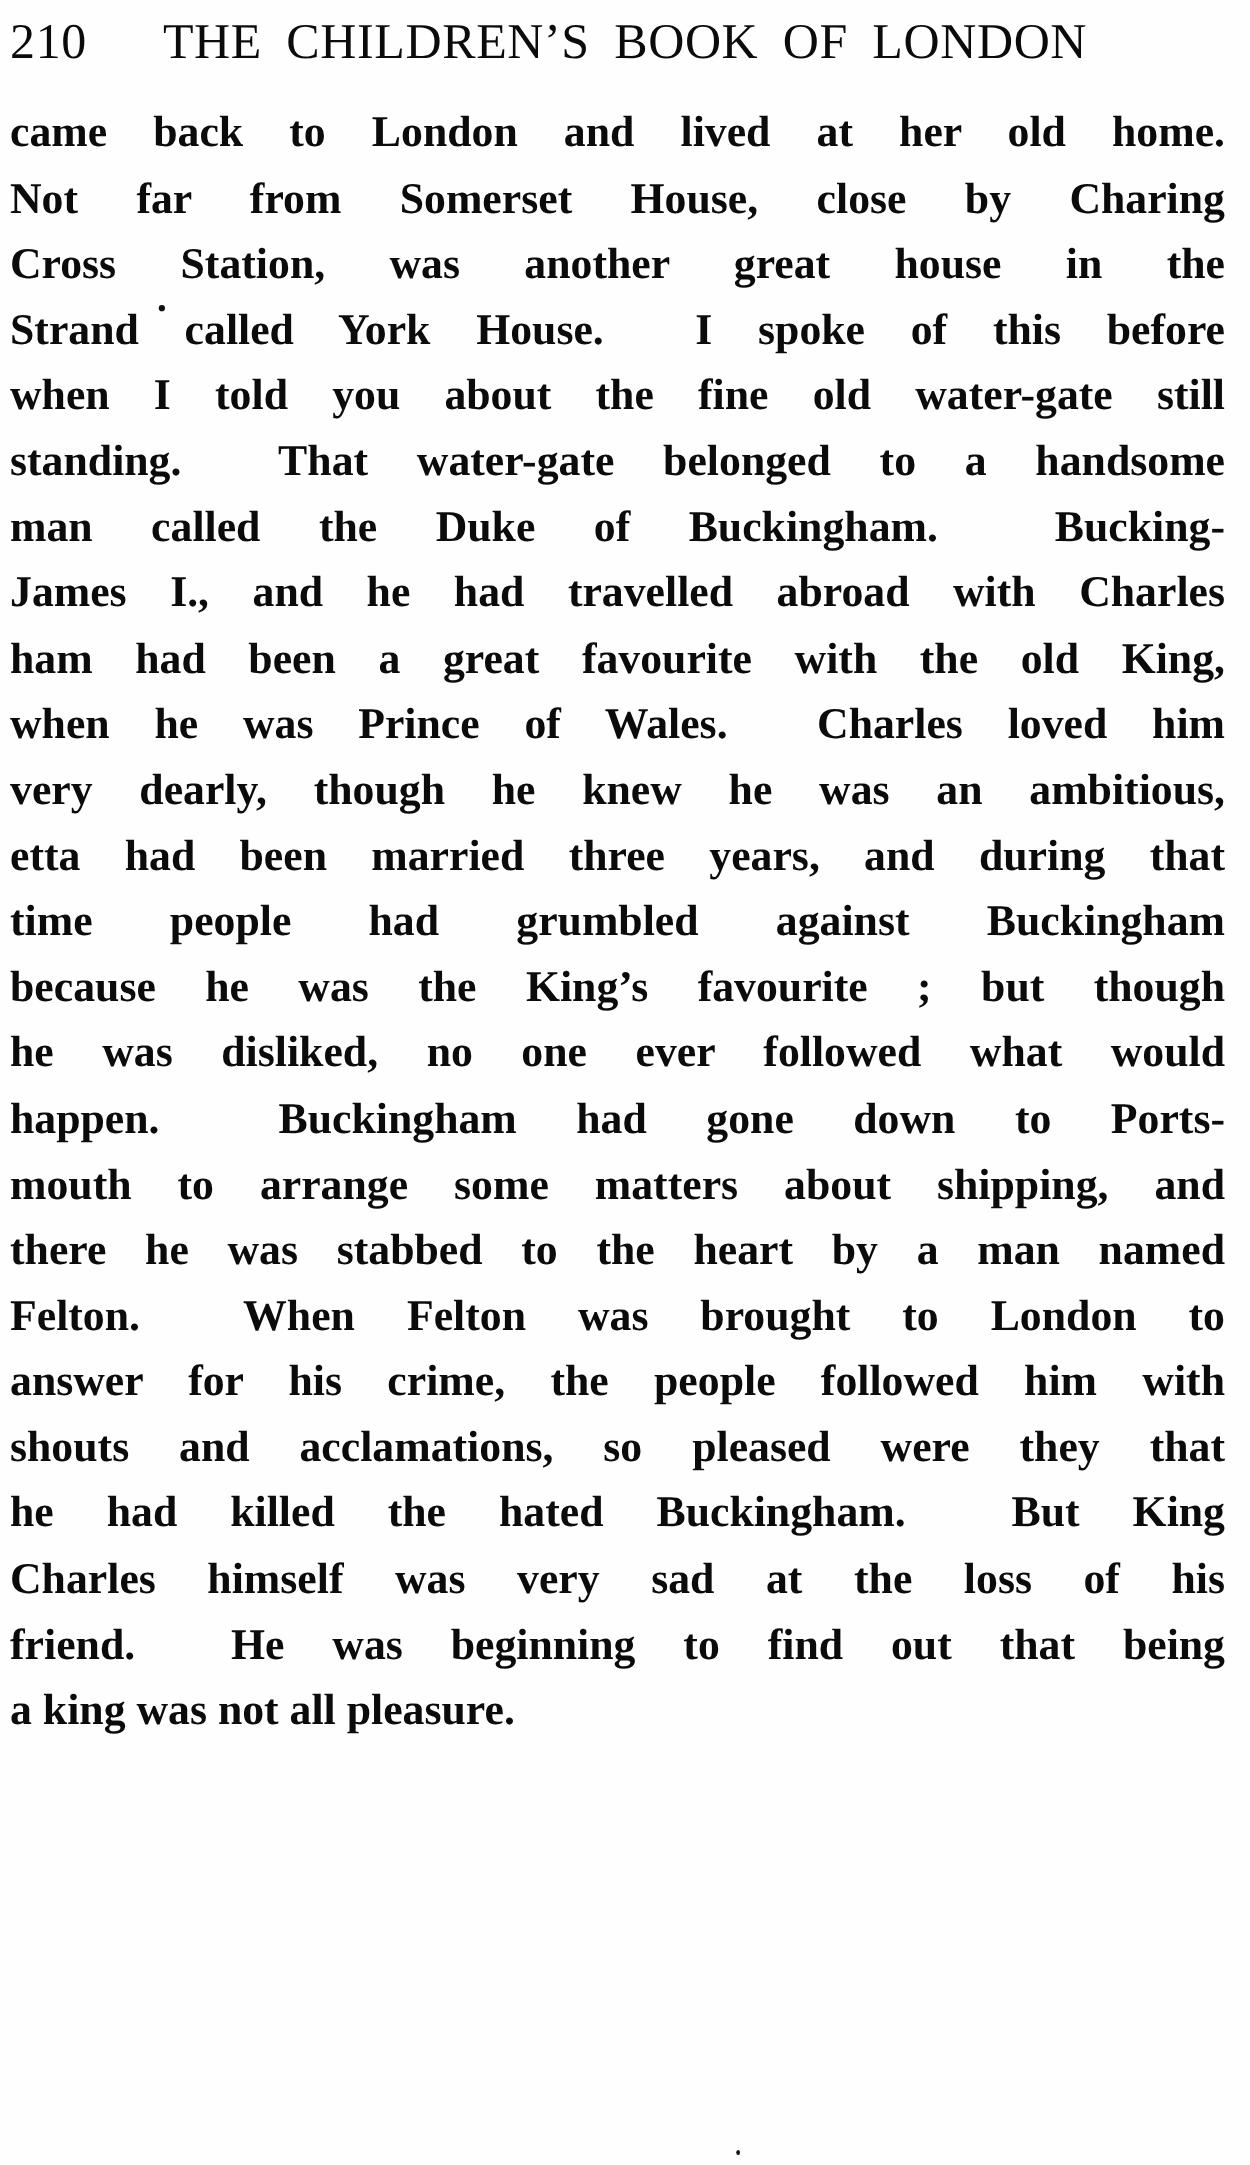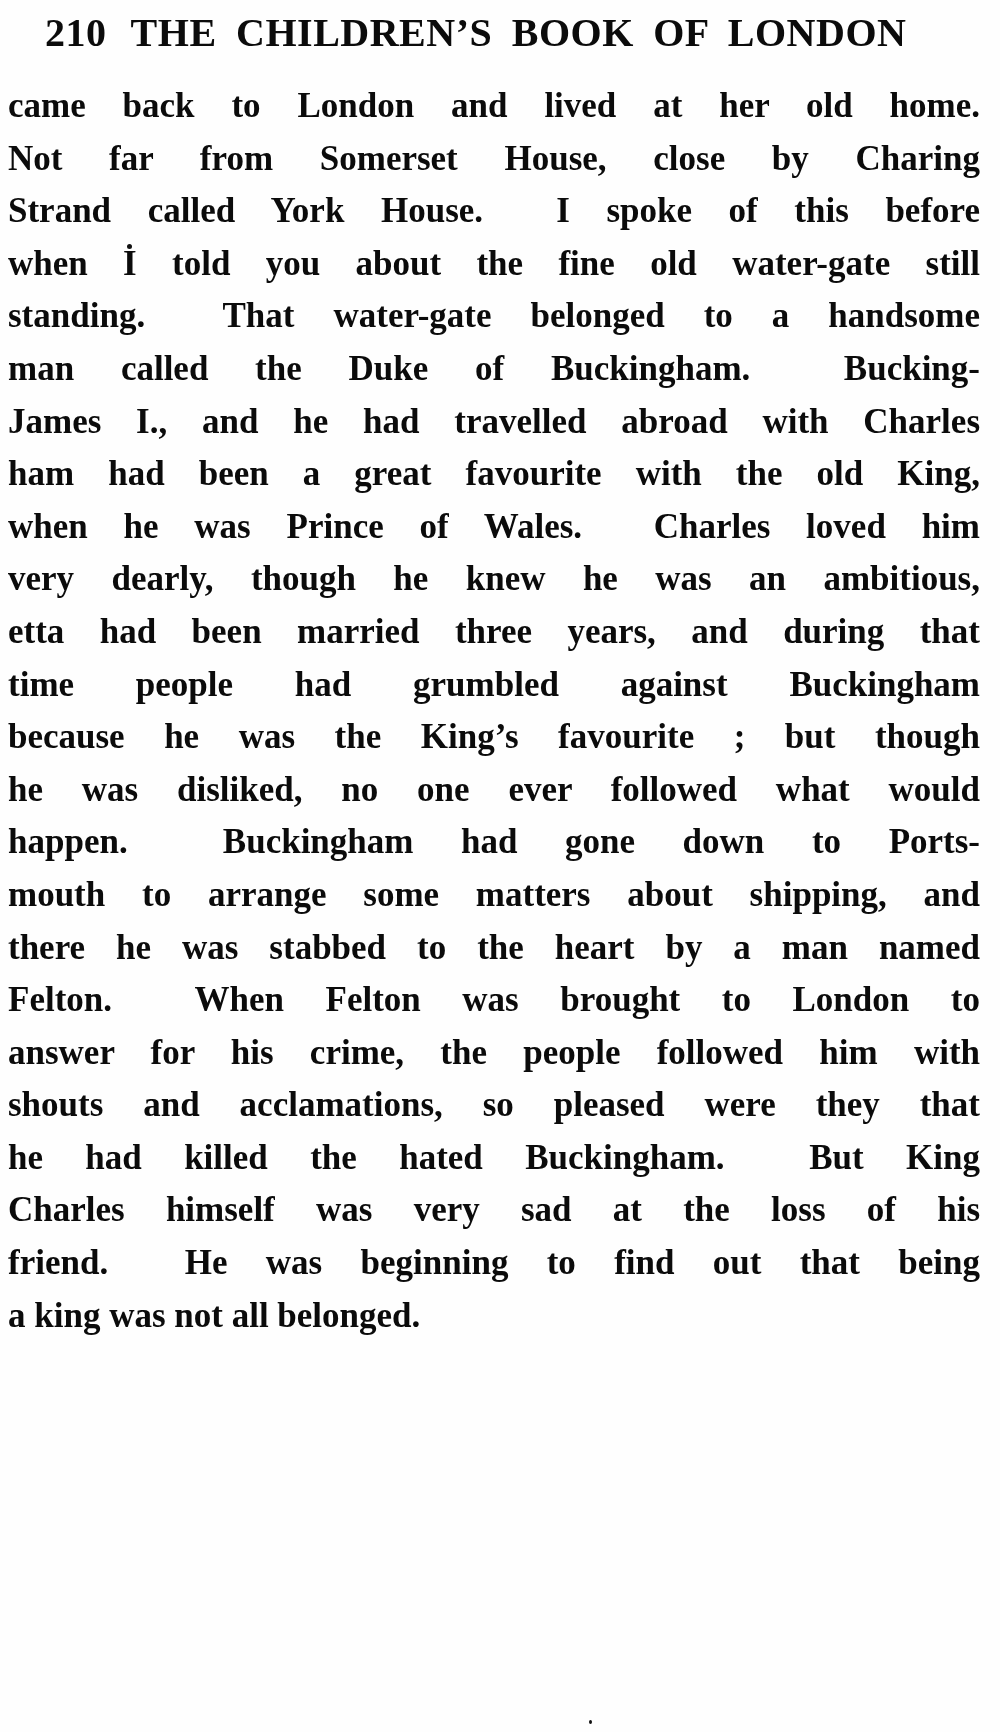--- a/index.html
+++ b/index.html
@@ -22,10 +22,9 @@
     height: 46px;
     line-height: 46px;
     text-align: center;
-    font-weight: 700;
+    font-weight: 400;
     font-size: 40px;
     letter-spacing: 0.5px;
-    margin-left: 37px;
   }
   .running-head .page-number {
     position: absolute;

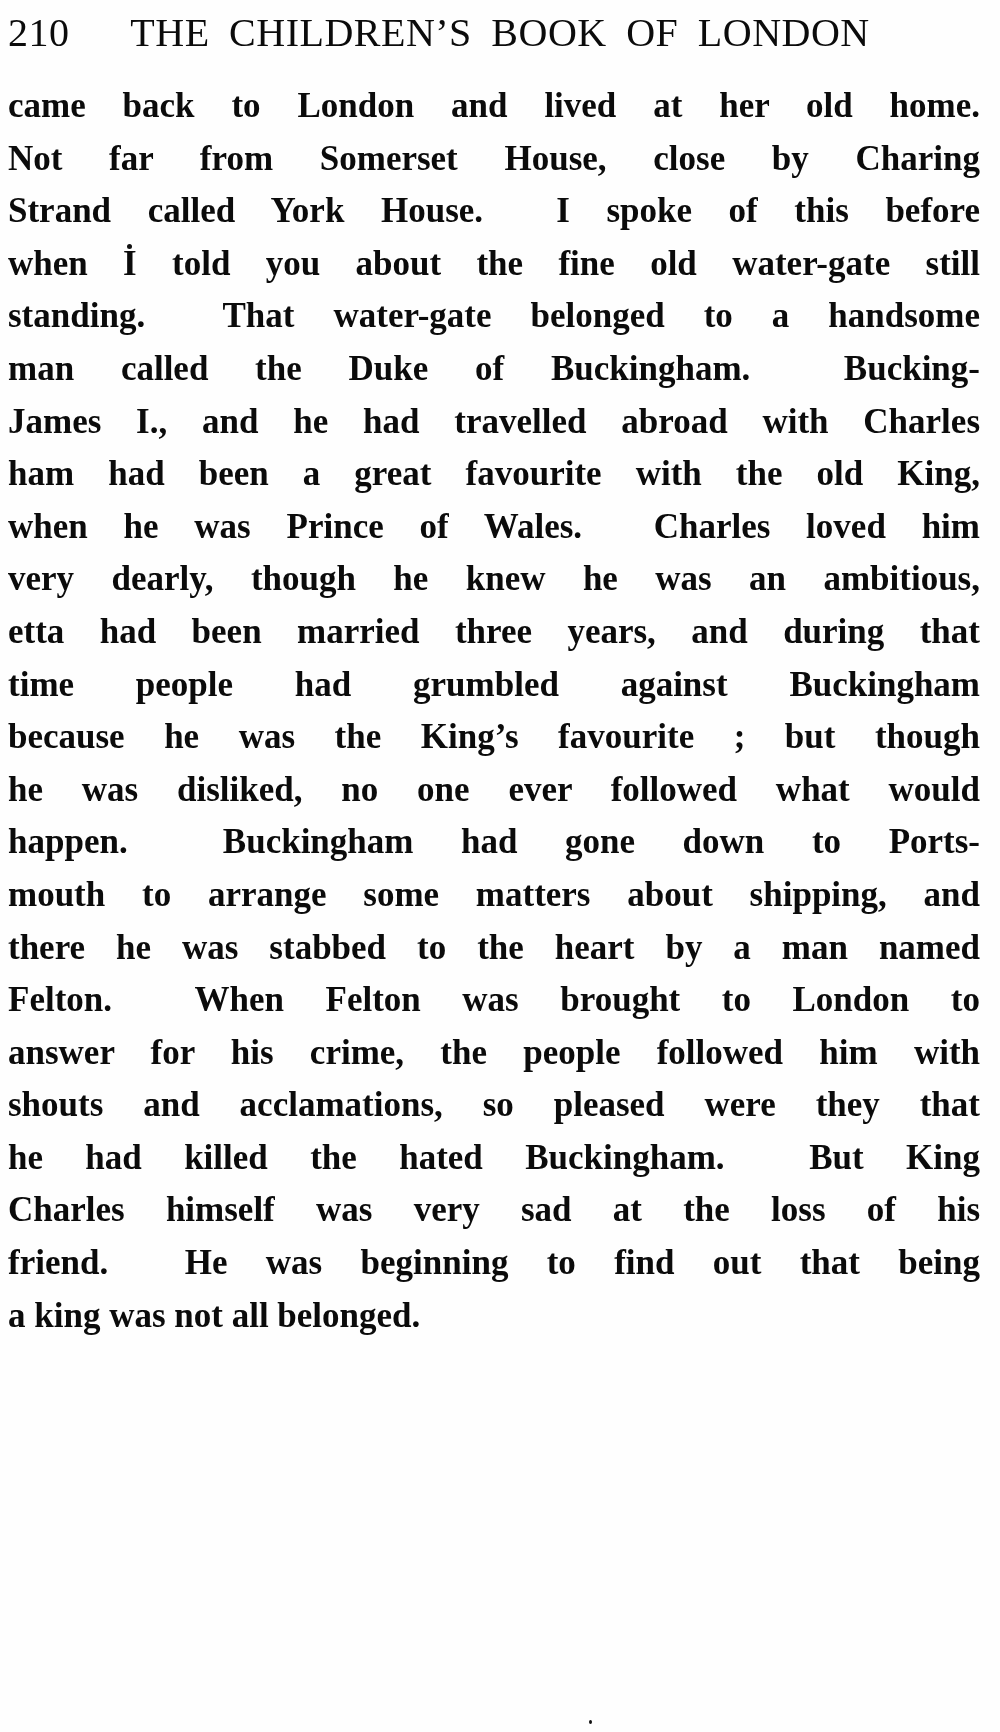--- a/index.html
+++ b/index.html
@@ -81,6 +81,7 @@
   <div class="text-block">
     <div class="text-line">came back to London and lived at her old home.</div>
     <div class="text-line">Not far from Somerset House, close by Charing</div>
+    <div class="text-line">Cross Station, was another great house in the</div>
     <div class="text-line">Strand called York House.&nbsp; I spoke of this before</div>
     <div class="text-line">when I told you about the fine old water-gate still</div>
     <div class="text-line">standing.&nbsp; That water-gate belonged to a handsome</div>

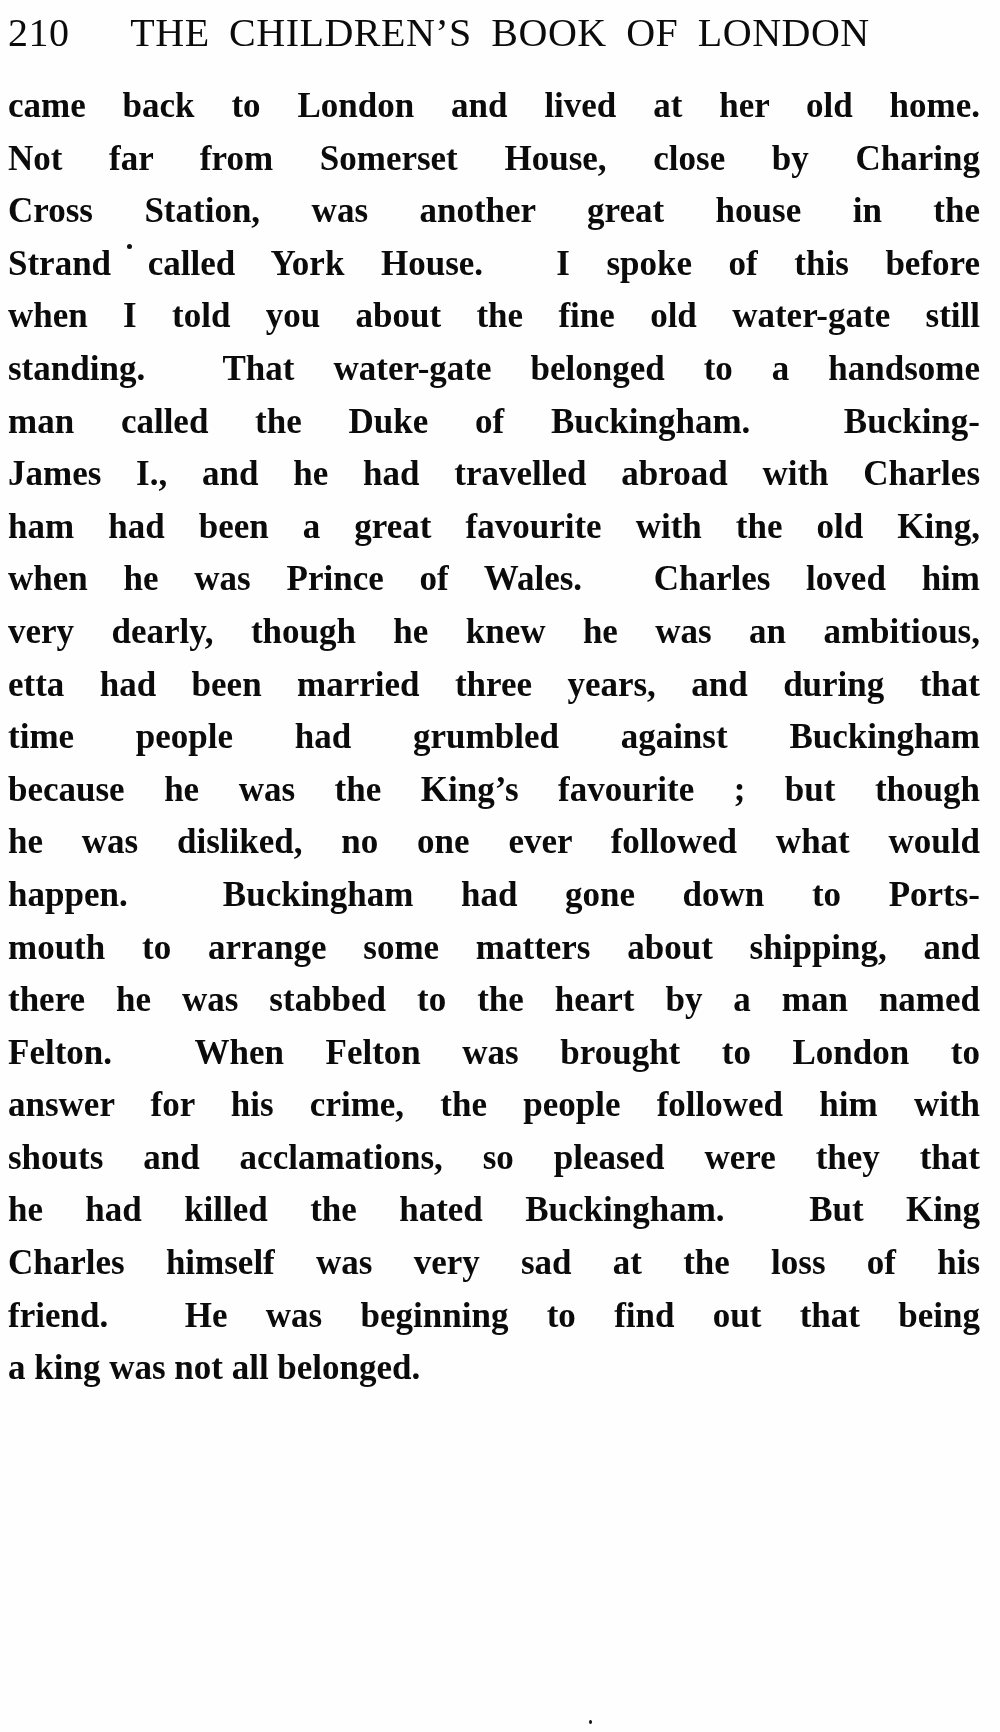--- a/index.html
+++ b/index.html
@@ -103,7 +103,7 @@
     <div class="text-line">he had killed the hated Buckingham.&nbsp; But King</div>
     <div class="text-line">Charles himself was very sad at the loss of his</div>
     <div class="text-line">friend.&nbsp; He was beginning to find out that being</div>
-    <div class="text-line last">a king was not all belonged.</div>
+    <div class="text-line last">a king was not all pleasure.</div>
   </div>
 
   <div class="artifact-dot under-cross"></div>

